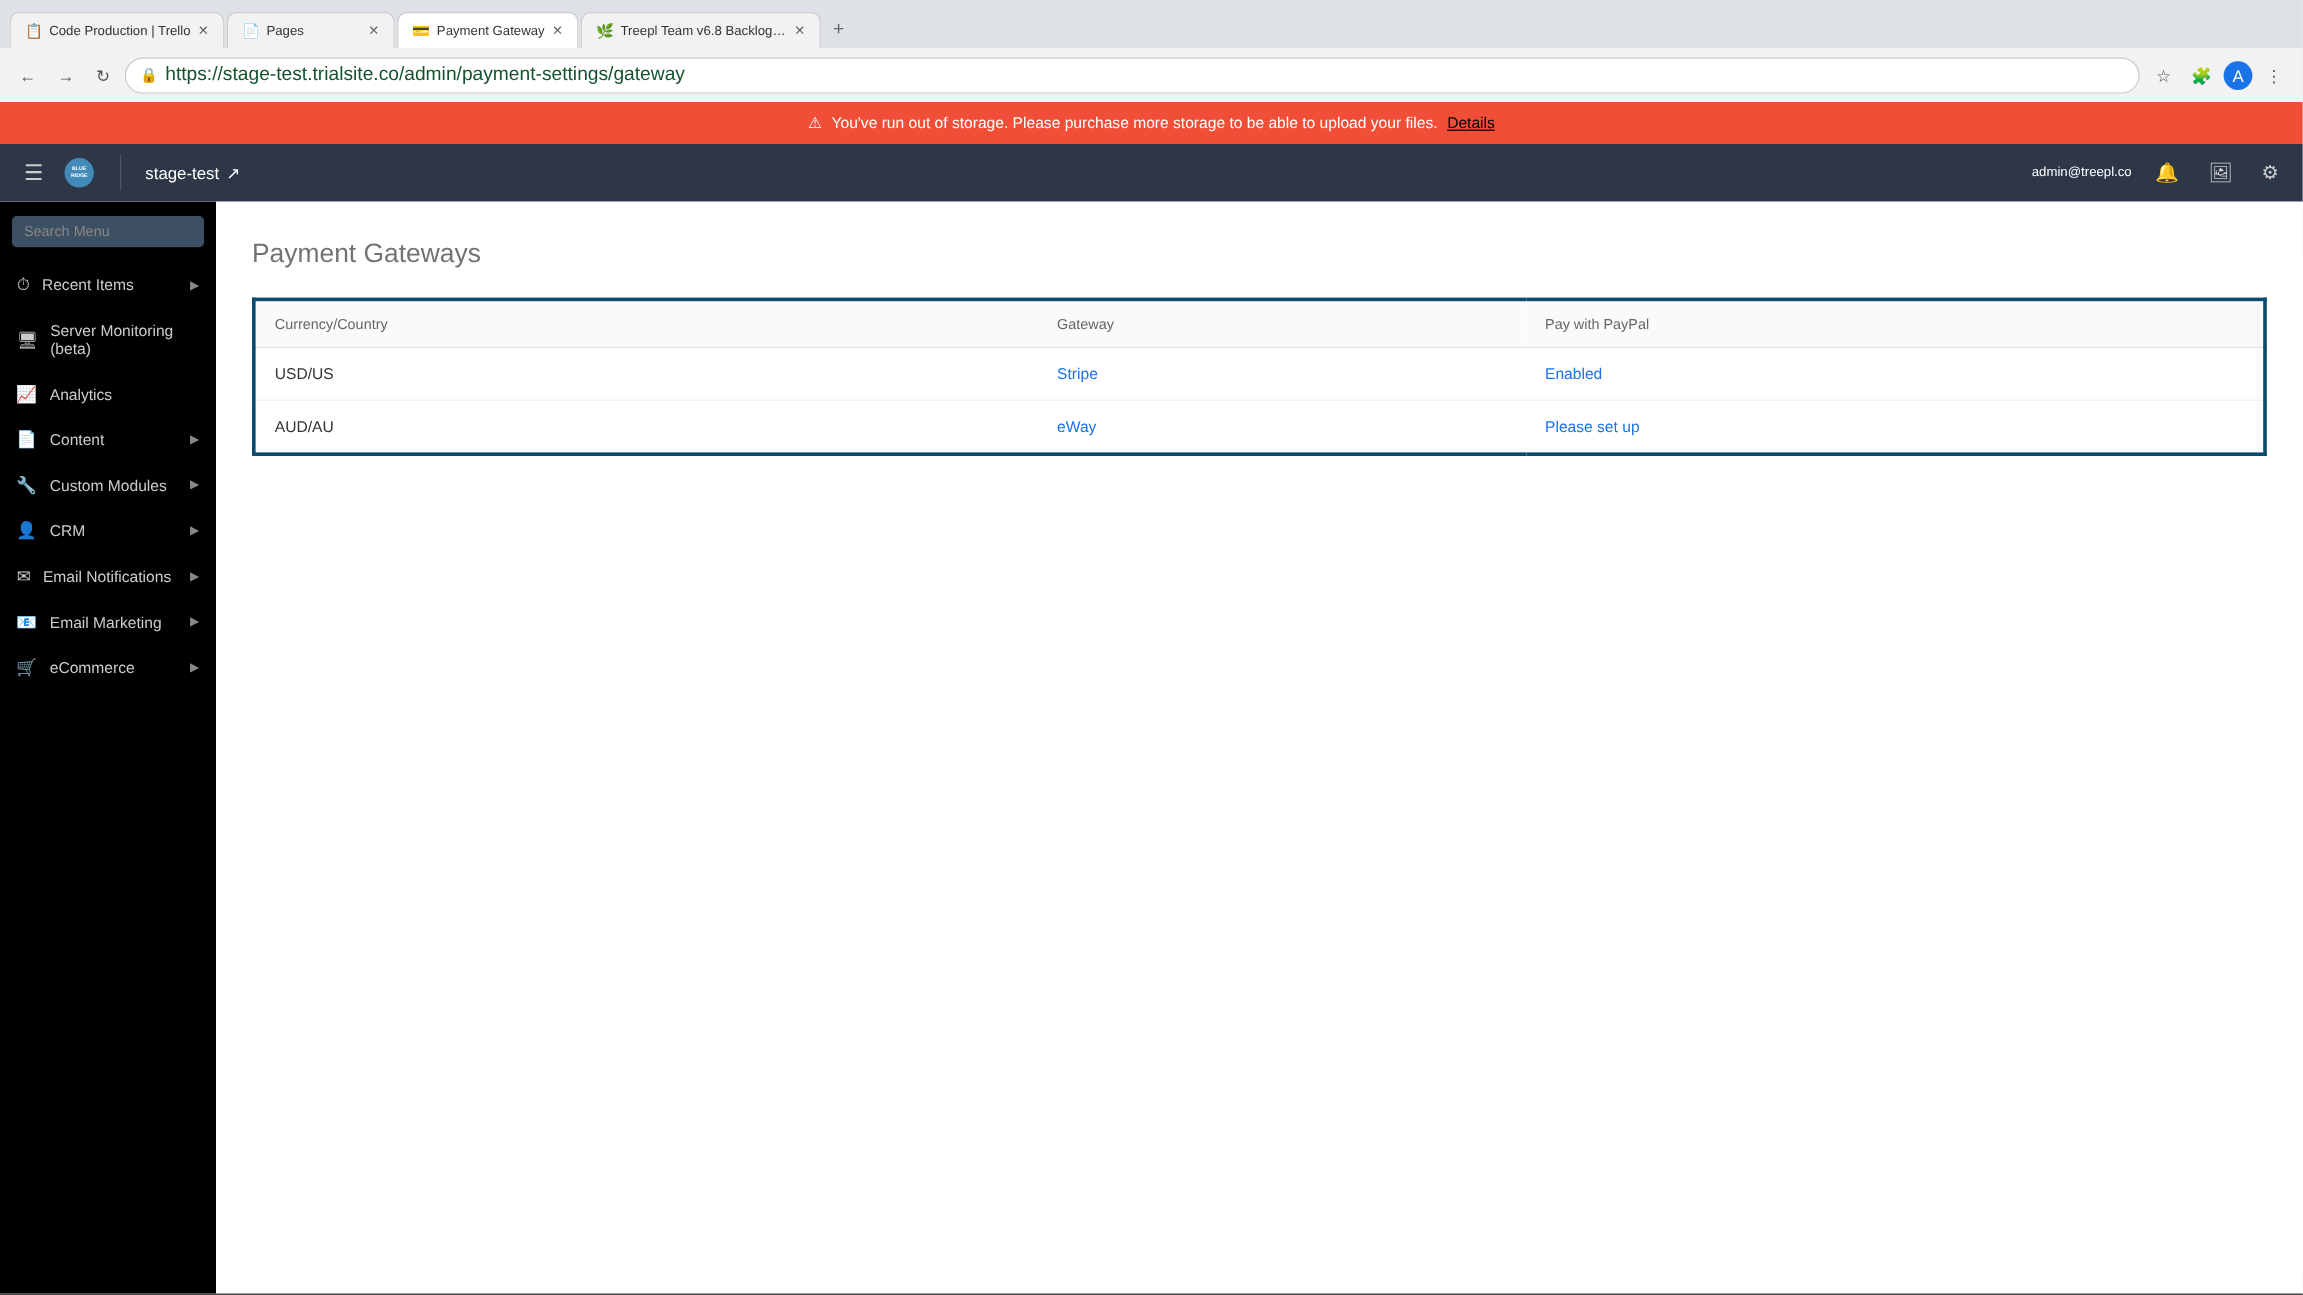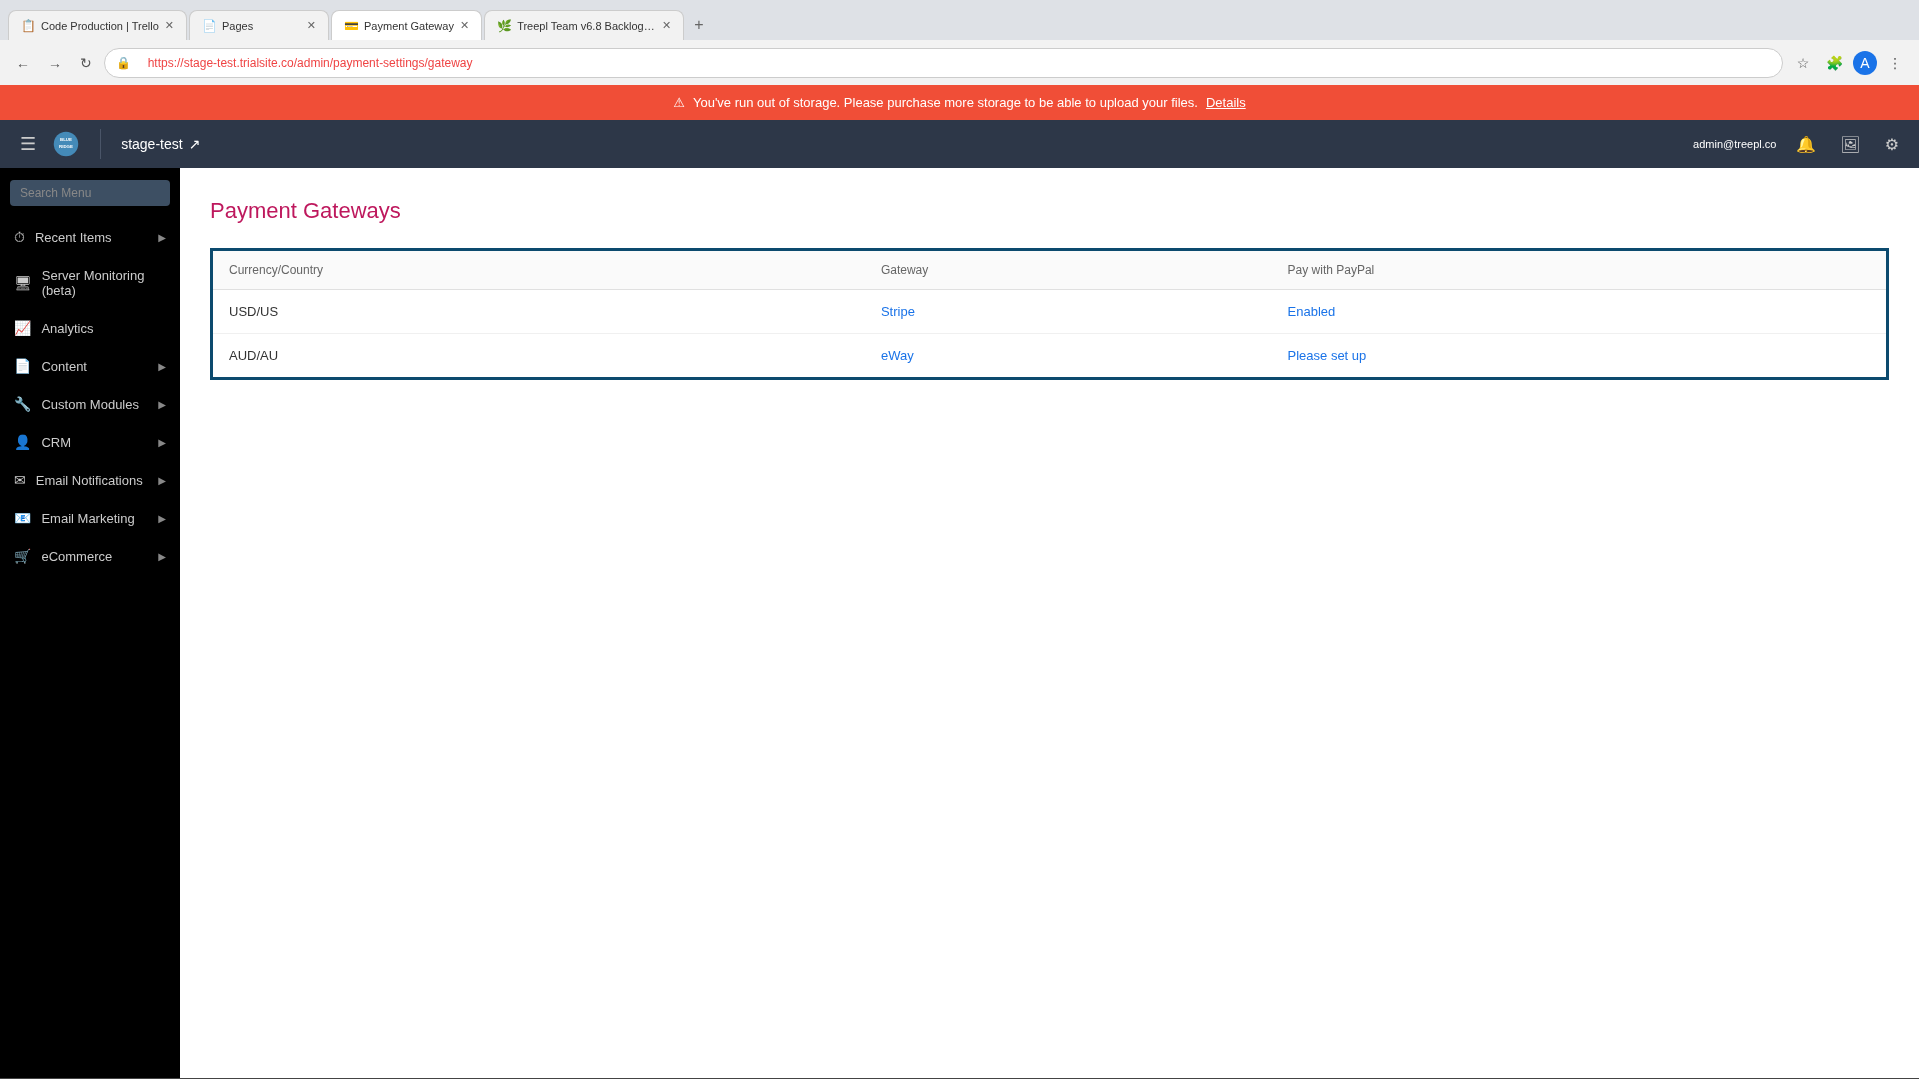--- a/index.html
+++ b/index.html
@@ -18,7 +18,7 @@
     .browser-toolbar { display: flex; align-items: center; padding: 6px 10px; gap: 6px; background: #f2f2f2; height: 45px; }
     .browser-nav-btn { background: none; border: none; padding: 4px 6px; cursor: pointer; color: #555; font-size: 14px; border-radius: 4px; }
     .browser-address-bar { flex: 1; display: flex; align-items: center; background: #fff; border: 1px solid #ccc; border-radius: 20px; padding: 4px 12px; gap: 6px; height: 30px; }
-    .browser-address-bar input { flex: 1; border: none; outline: none; font-size: 12px; color: #ef4444; margin-left: 10px; }
+    .browser-address-bar input { flex: 1; border: none; outline: none; font-size: 16px; color: #14532d; }
     .browser-address-icon { color: #666; font-size: 12px; }
     .browser-actions { display: flex; align-items: center; gap: 4px; }
     .browser-action-btn { background: none; border: none; width: 28px; height: 28px; cursor: pointer; color: #555; font-size: 14px; display: flex; align-items: center; justify-content: center; border-radius: 4px; }

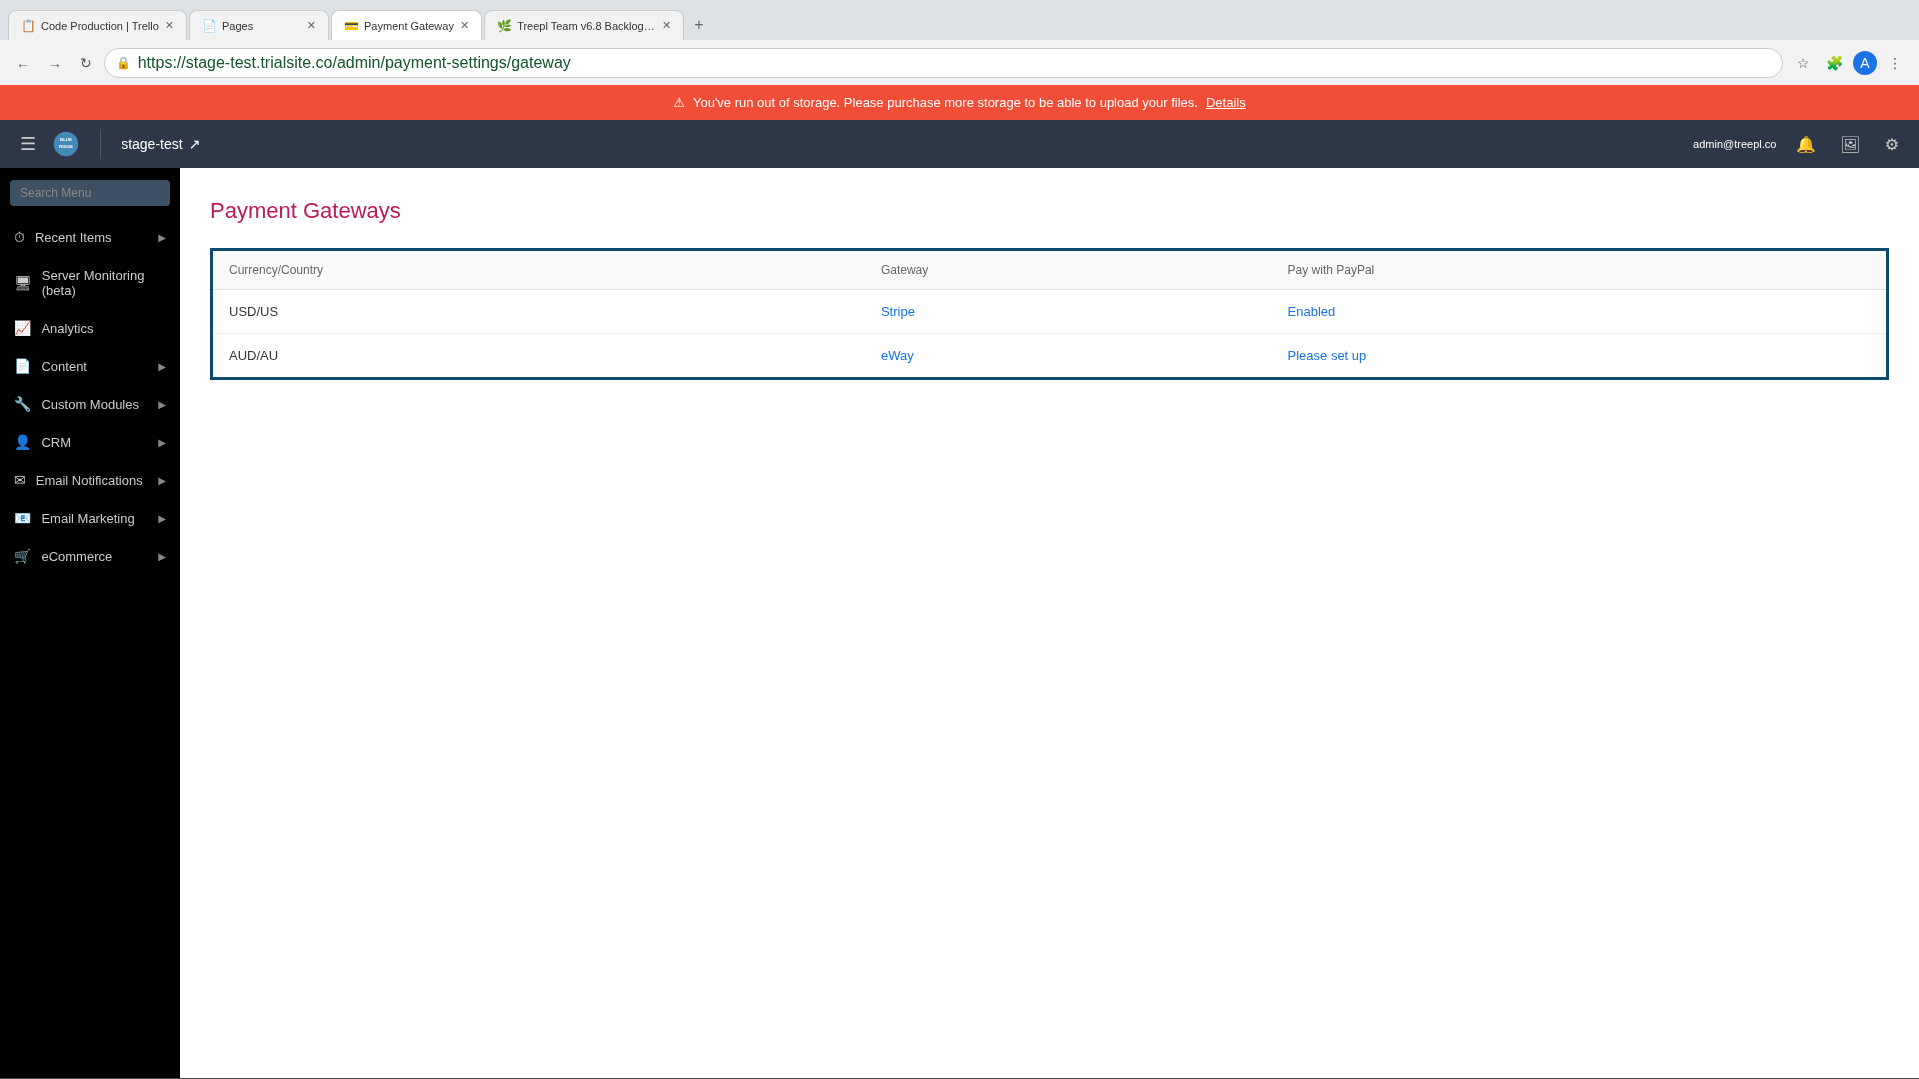--- a/index.html
+++ b/index.html
@@ -25,7 +25,7 @@
 
     
     .alert-banner { background: #f04e37; color: #fff; text-align: center; padding: 10px; font-size: 13px; display: flex; align-items: center; justify-content: center; gap: 8px; }
-    .alert-banner a { color: #ffffff; text-decoration: underline; }
+    .alert-banner a { color: #000000; text-decoration: underline; }
 
     
     .app-container { display: flex; flex-direction: column; height: calc(1079px - 85px - 36px); }

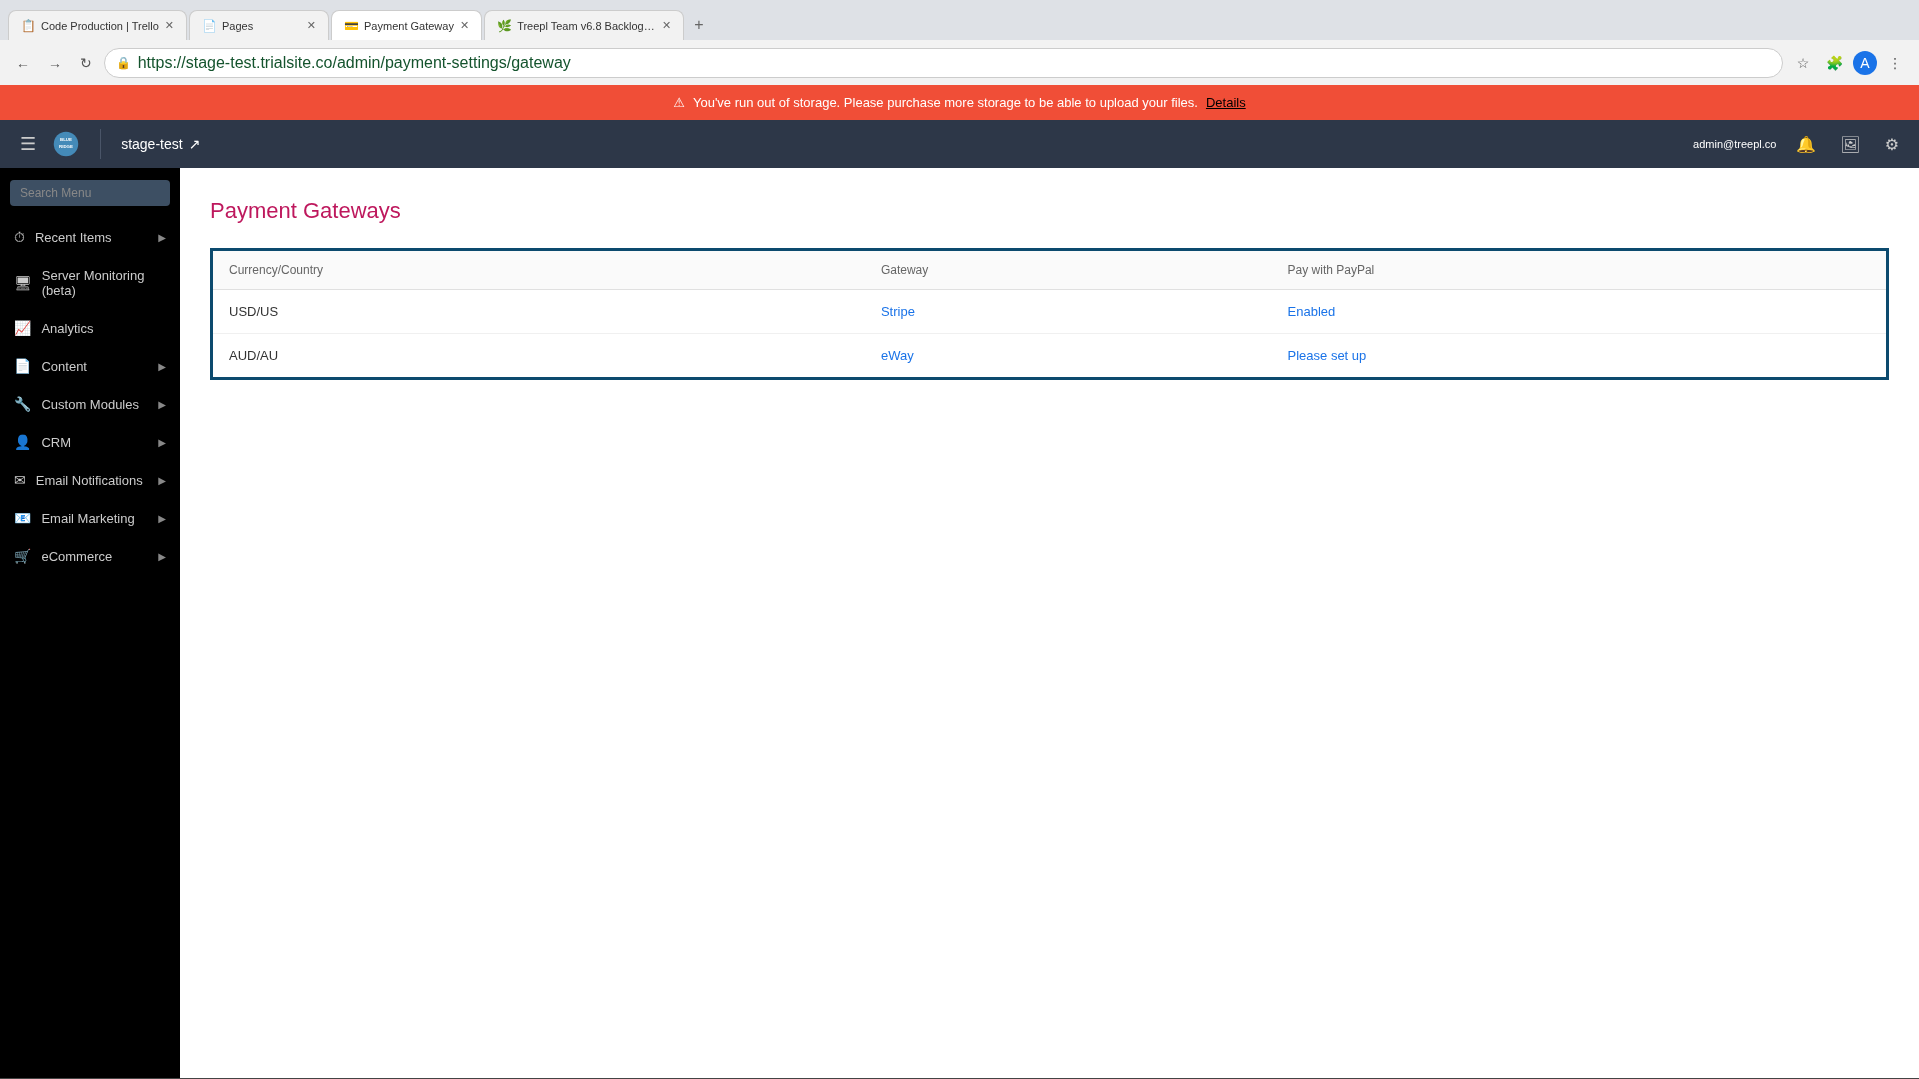--- a/index.html
+++ b/index.html
@@ -54,7 +54,7 @@
 
     
     .page-content { flex: 1; background: #fff; overflow-y: auto; padding: 30px 30px; }
-    .page-title { font-size: 22px; font-weight: 400; color: #be185d; margin-bottom: 24px; }
+    .page-title { font-size: 22px; font-weight: 400; color: #737373; margin-bottom: 24px; }
 
     
     .data-table { width: 100%; border-collapse: collapse; background: #fff; border: 3px solid #0c4a6e; }

